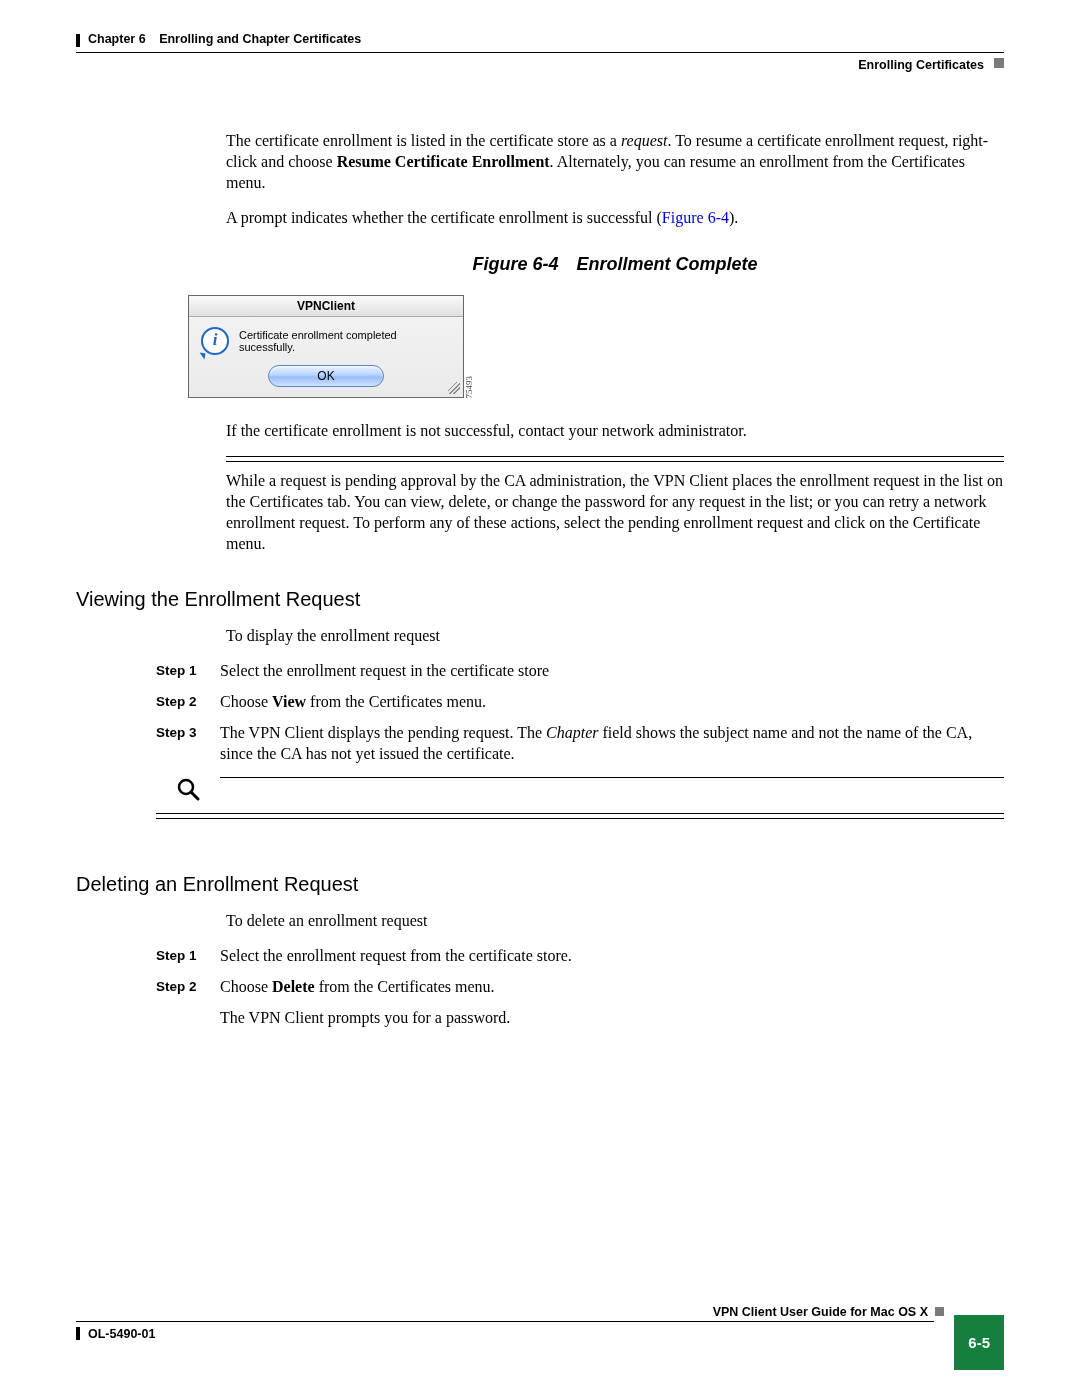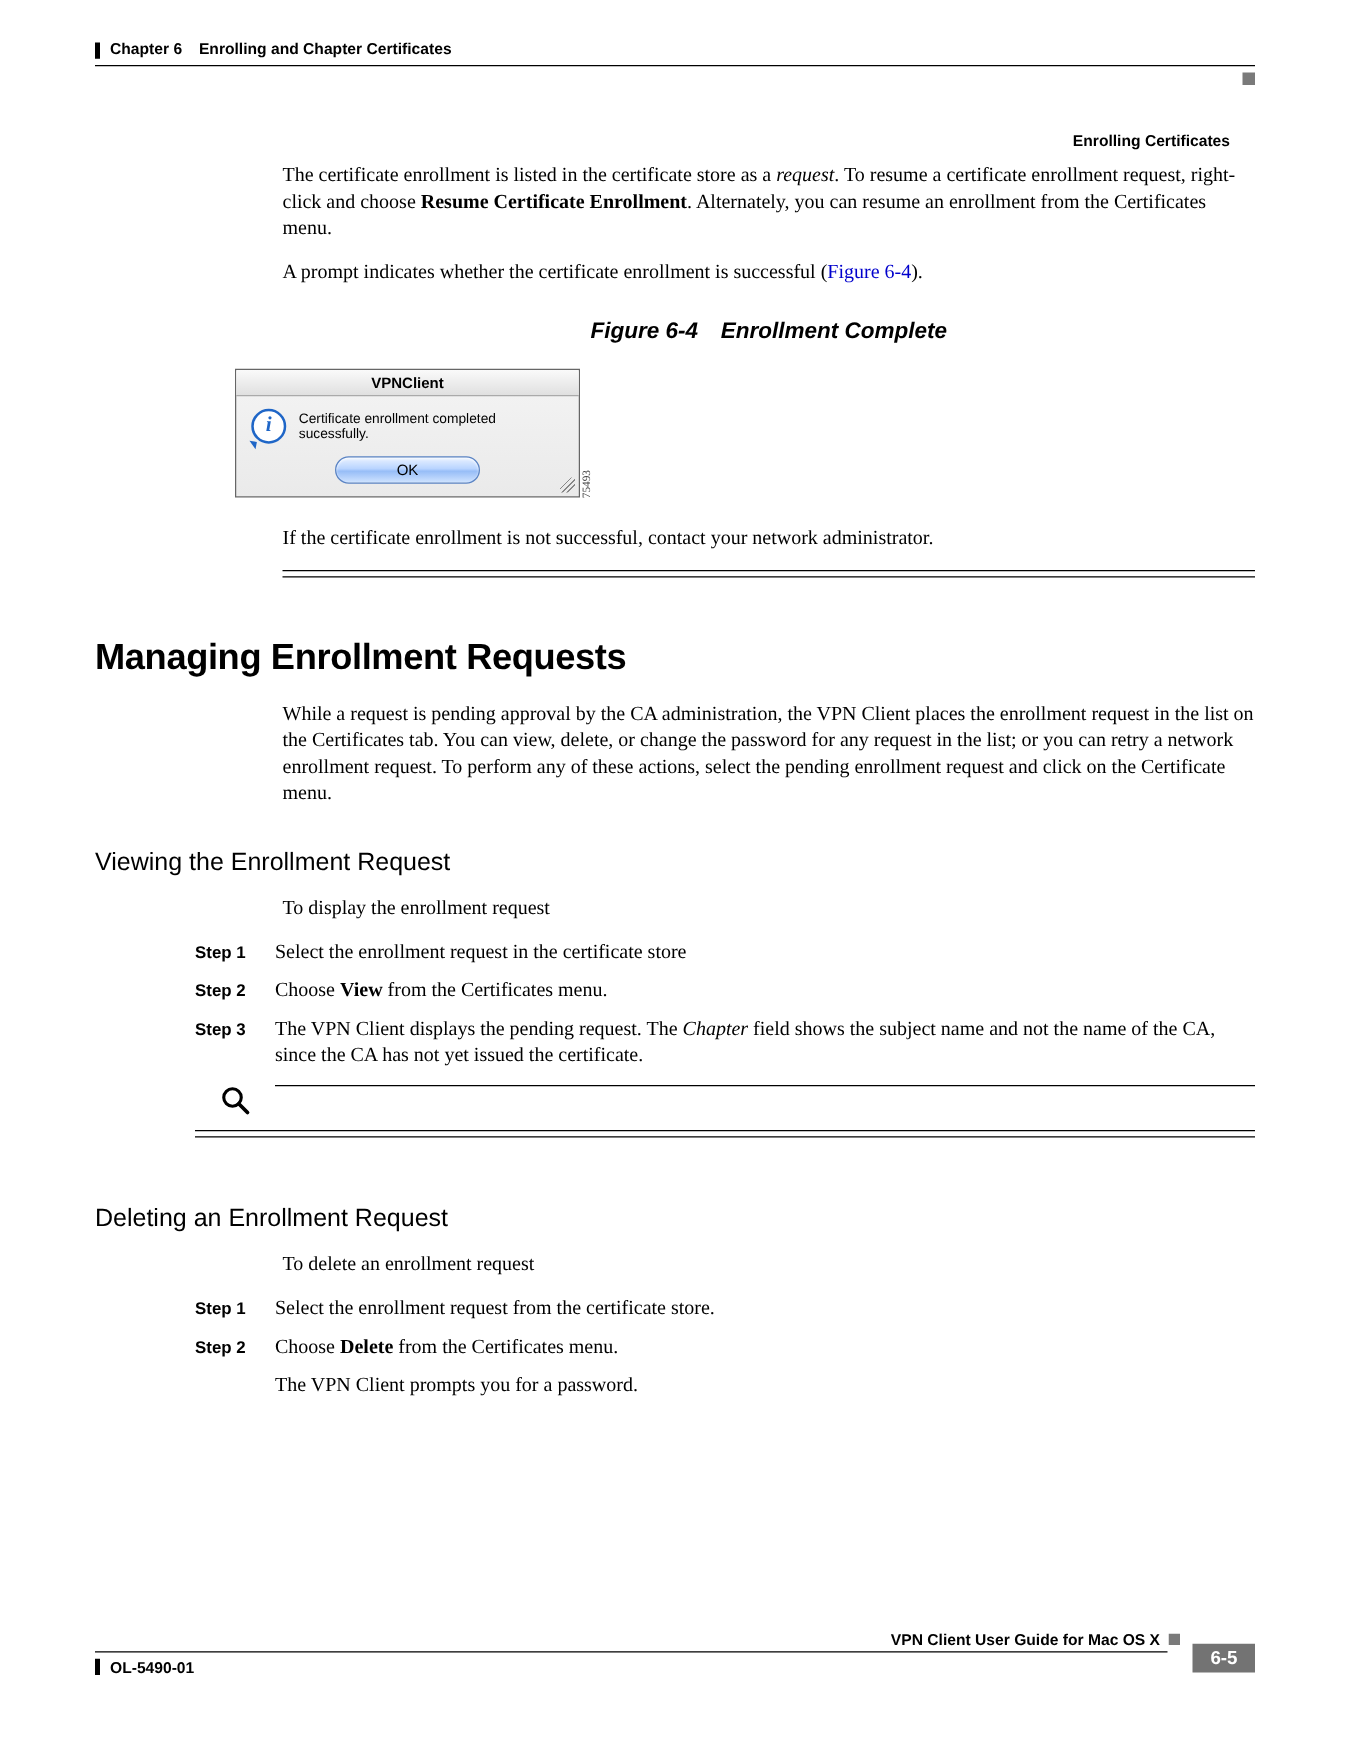--- a/index.html
+++ b/index.html
@@ -49,7 +49,6 @@
     font-family: Arial, Helvetica, sans-serif;
     font-size: 12.5px;
     font-weight: bold;
-    margin-top: 48px;
   }
   .h-square-right {
     position: absolute;

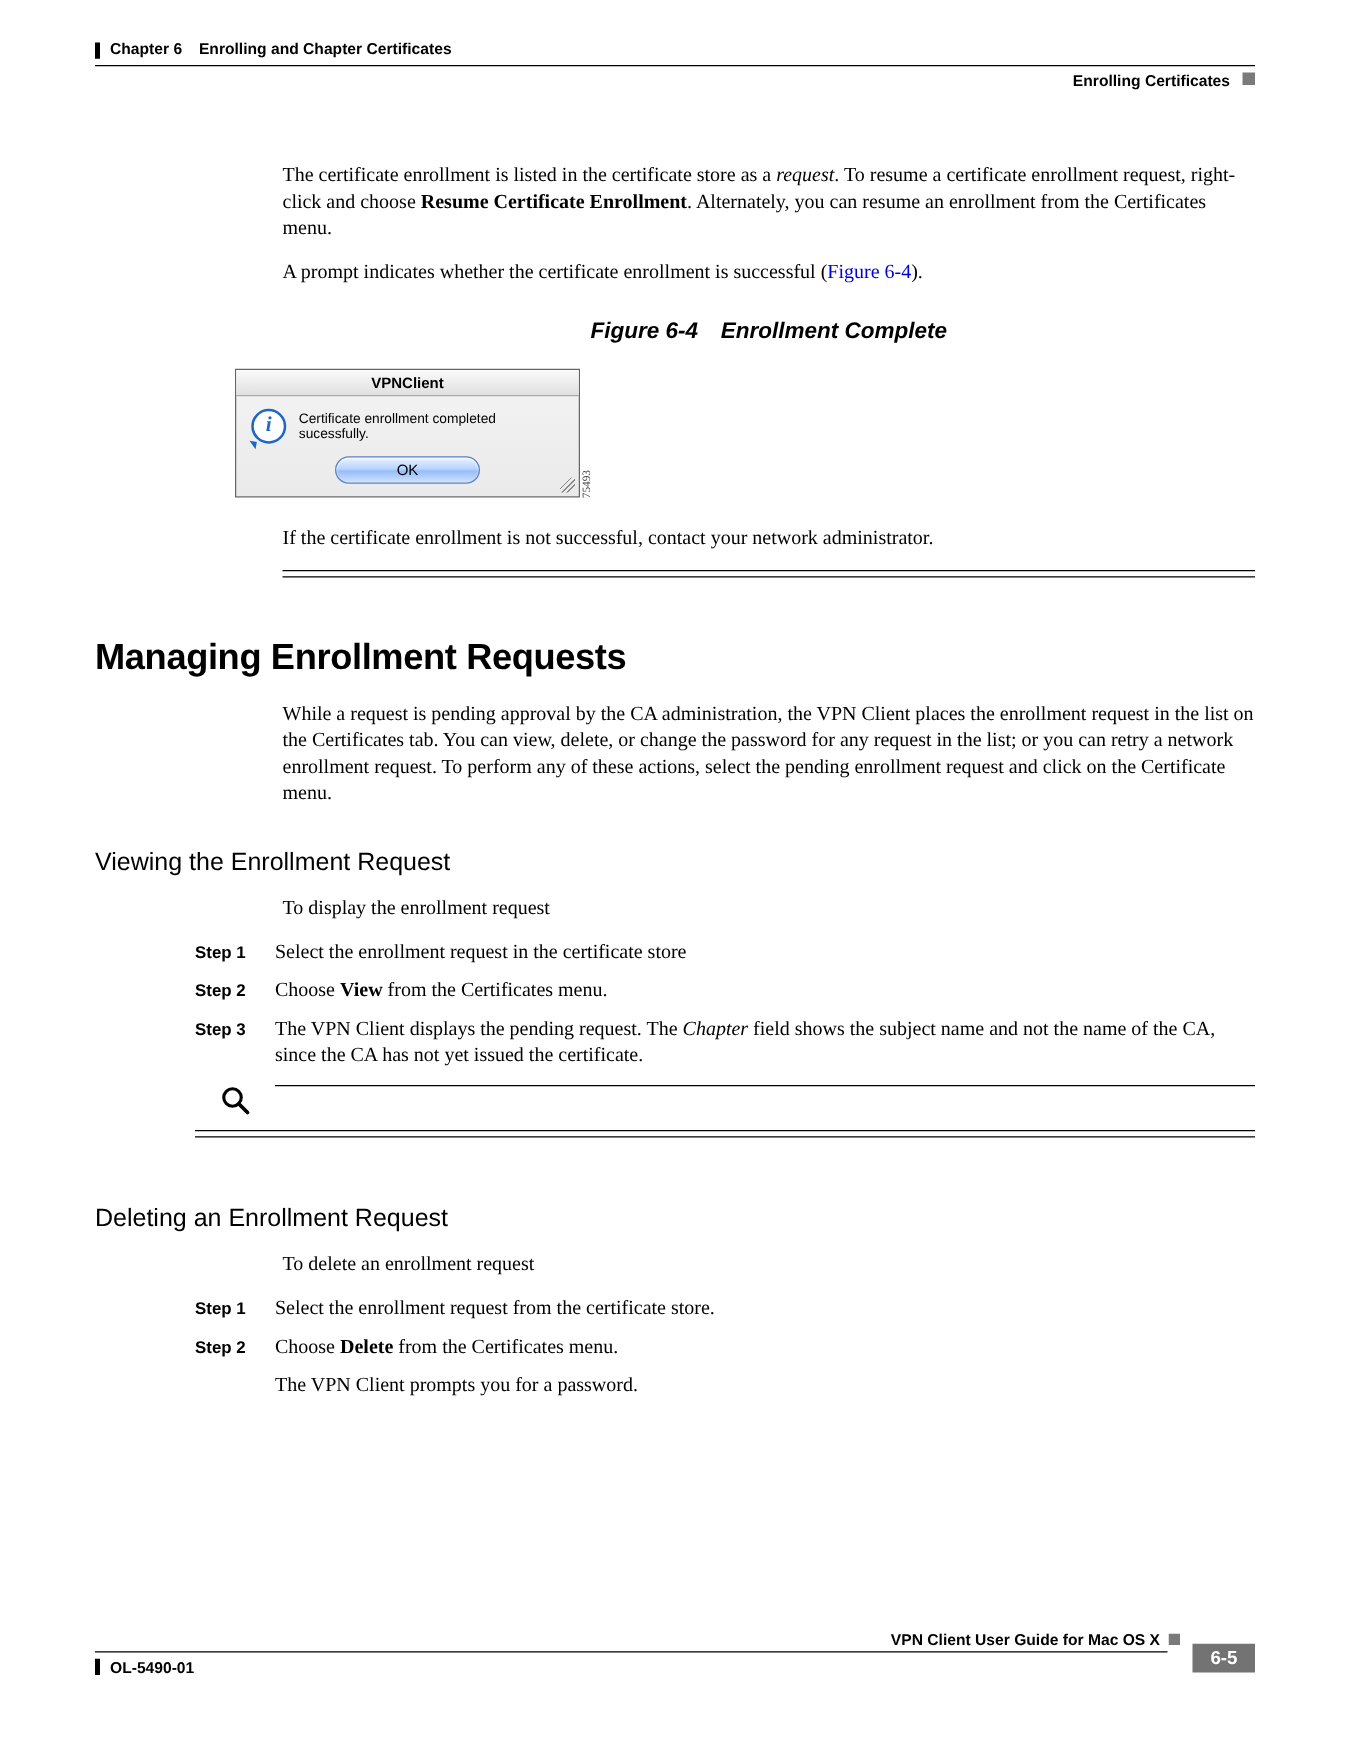--- a/index.html
+++ b/index.html
@@ -365,7 +365,6 @@
 
     <div class="double-rule"></div>
 
-    <h1 class="sec">Managing Enrollment Requests</h1>
     <div class="body-text">
       <p>While a request is pending approval by the CA administration, the VPN Client places the enrollment request in the list on the Certificates tab. You can view, delete, or change the password for any request in the list; or you can retry a network enrollment request. To perform any of these actions, select the pending enrollment request and click on the Certificate menu.</p>
     </div>

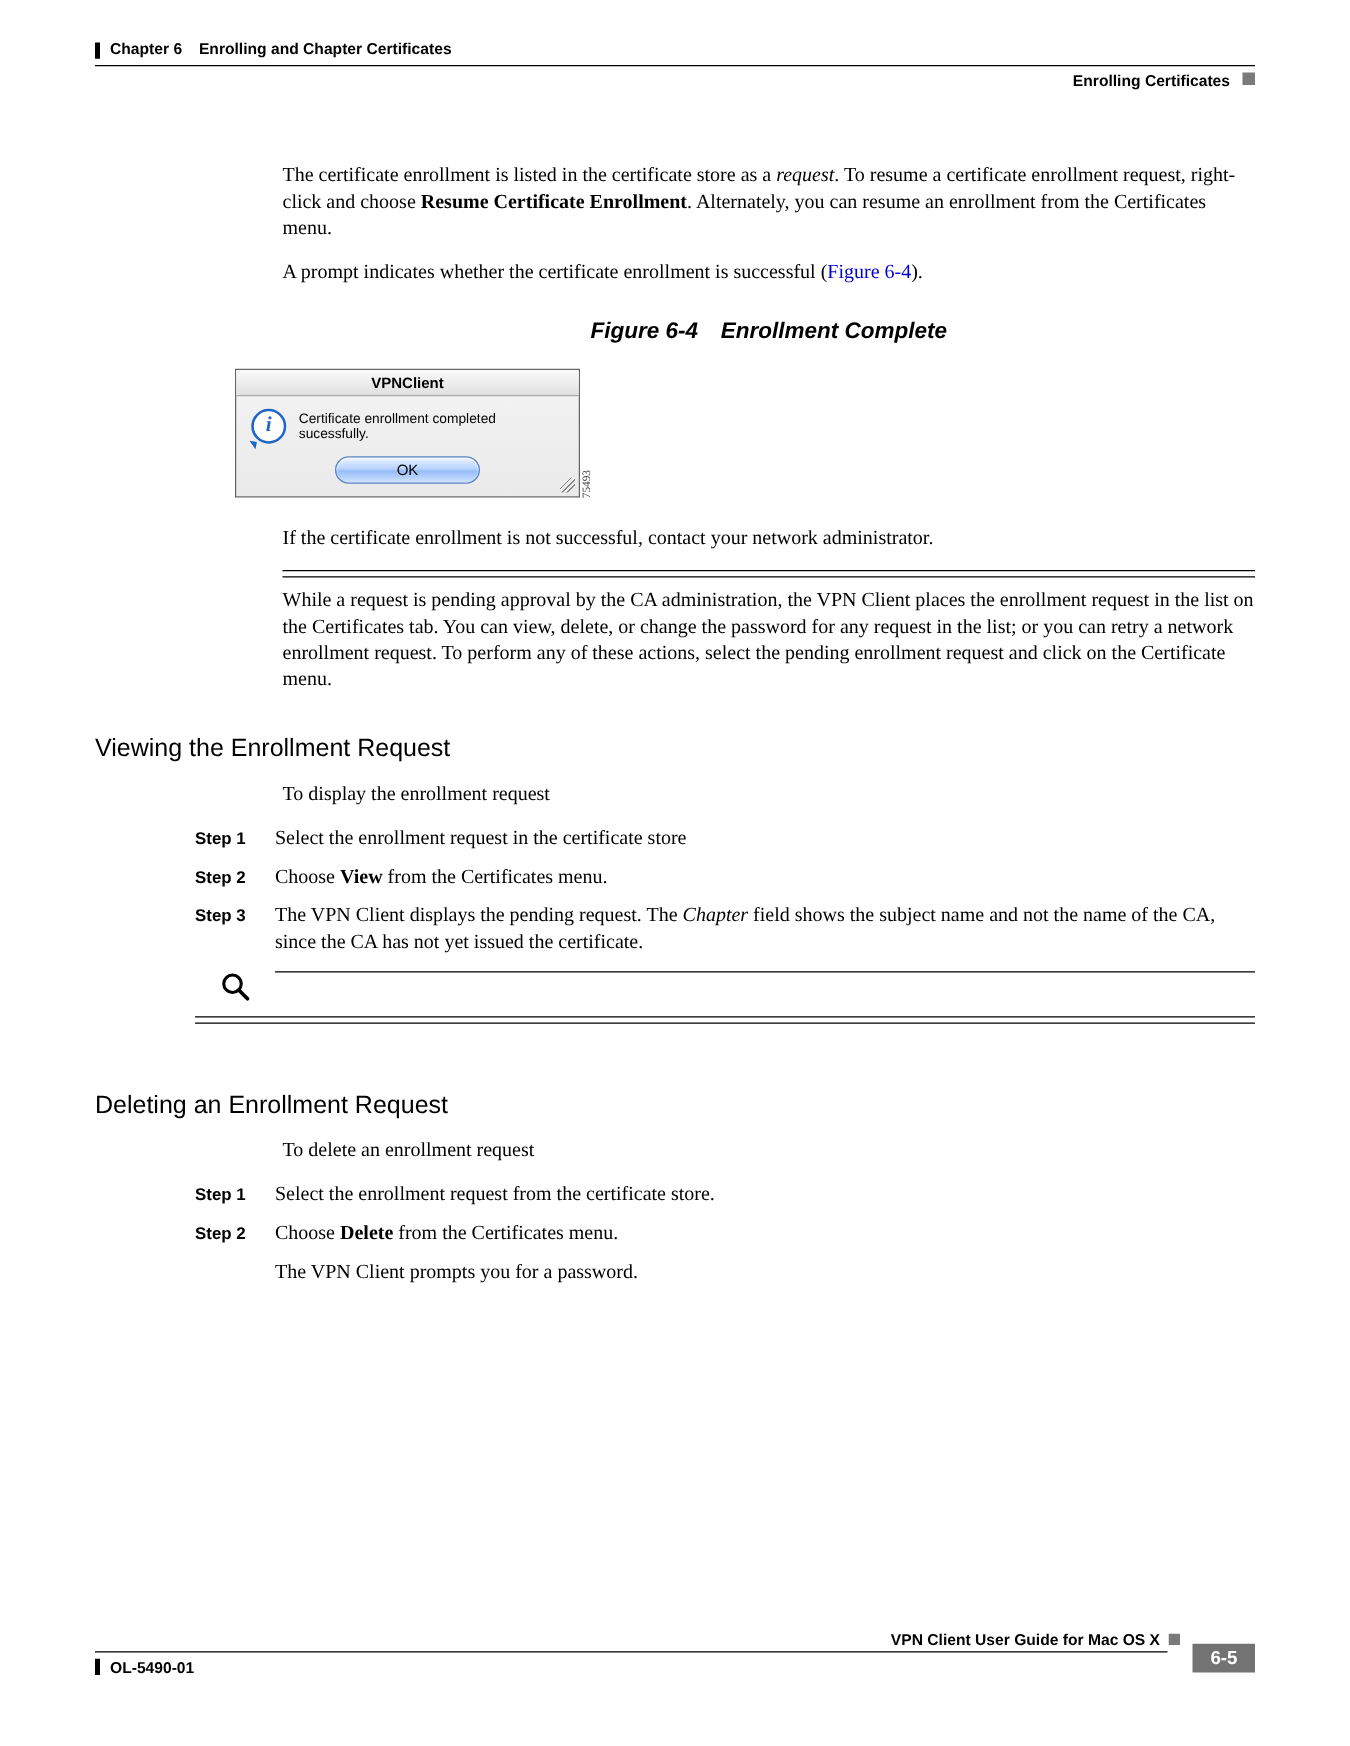--- a/index.html
+++ b/index.html
@@ -305,12 +305,12 @@
     position: absolute;
     right: 0;
     top: 8px;
-    background: #737373;
+    background: #15803d;
     color: #fff;
     font-family: Arial, Helvetica, sans-serif;
     font-weight: bold;
     font-size: 15px;
-    padding: 3px 14px;
+    padding: 19px 14px;
   }
 </style>
 </head>

